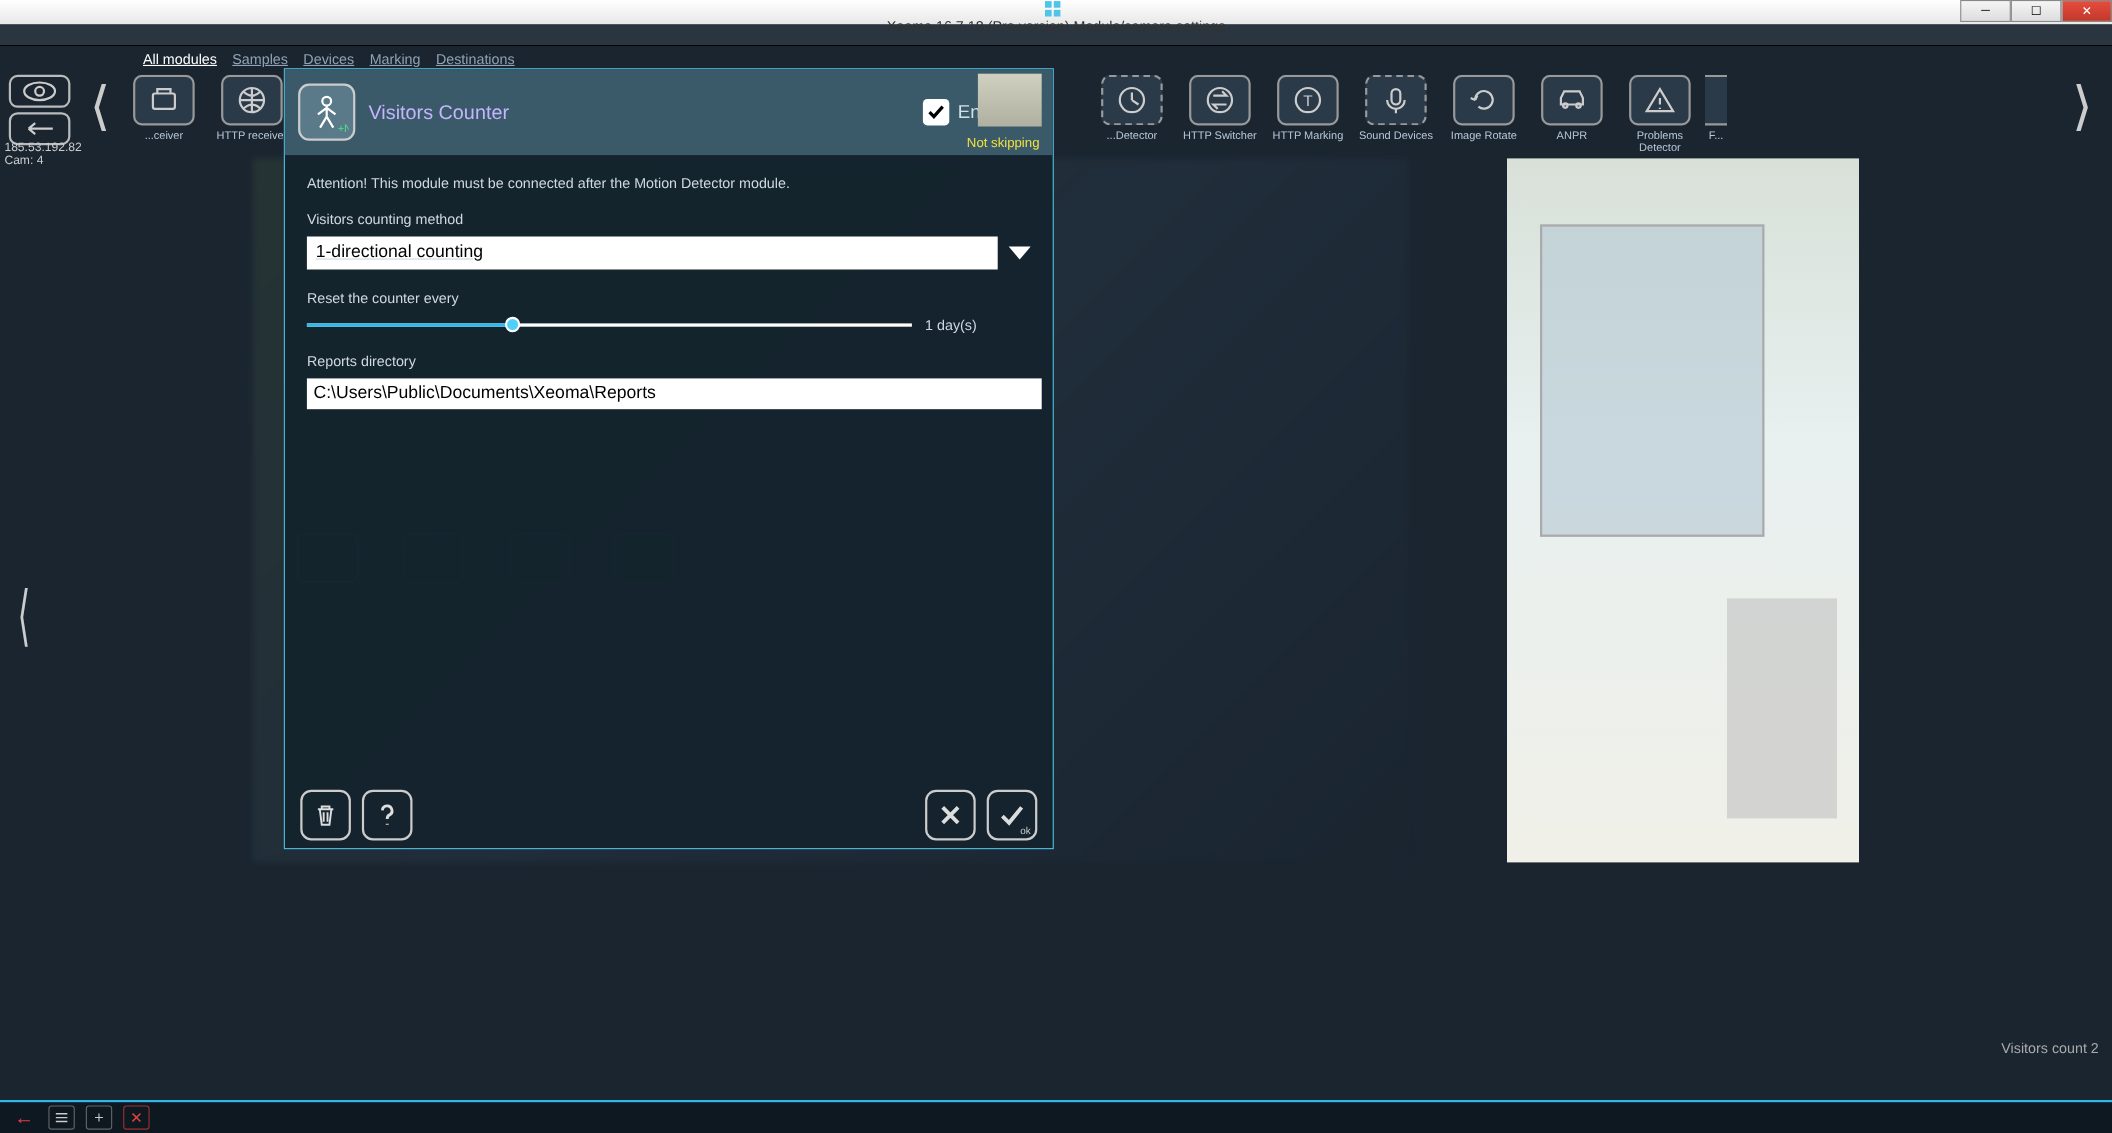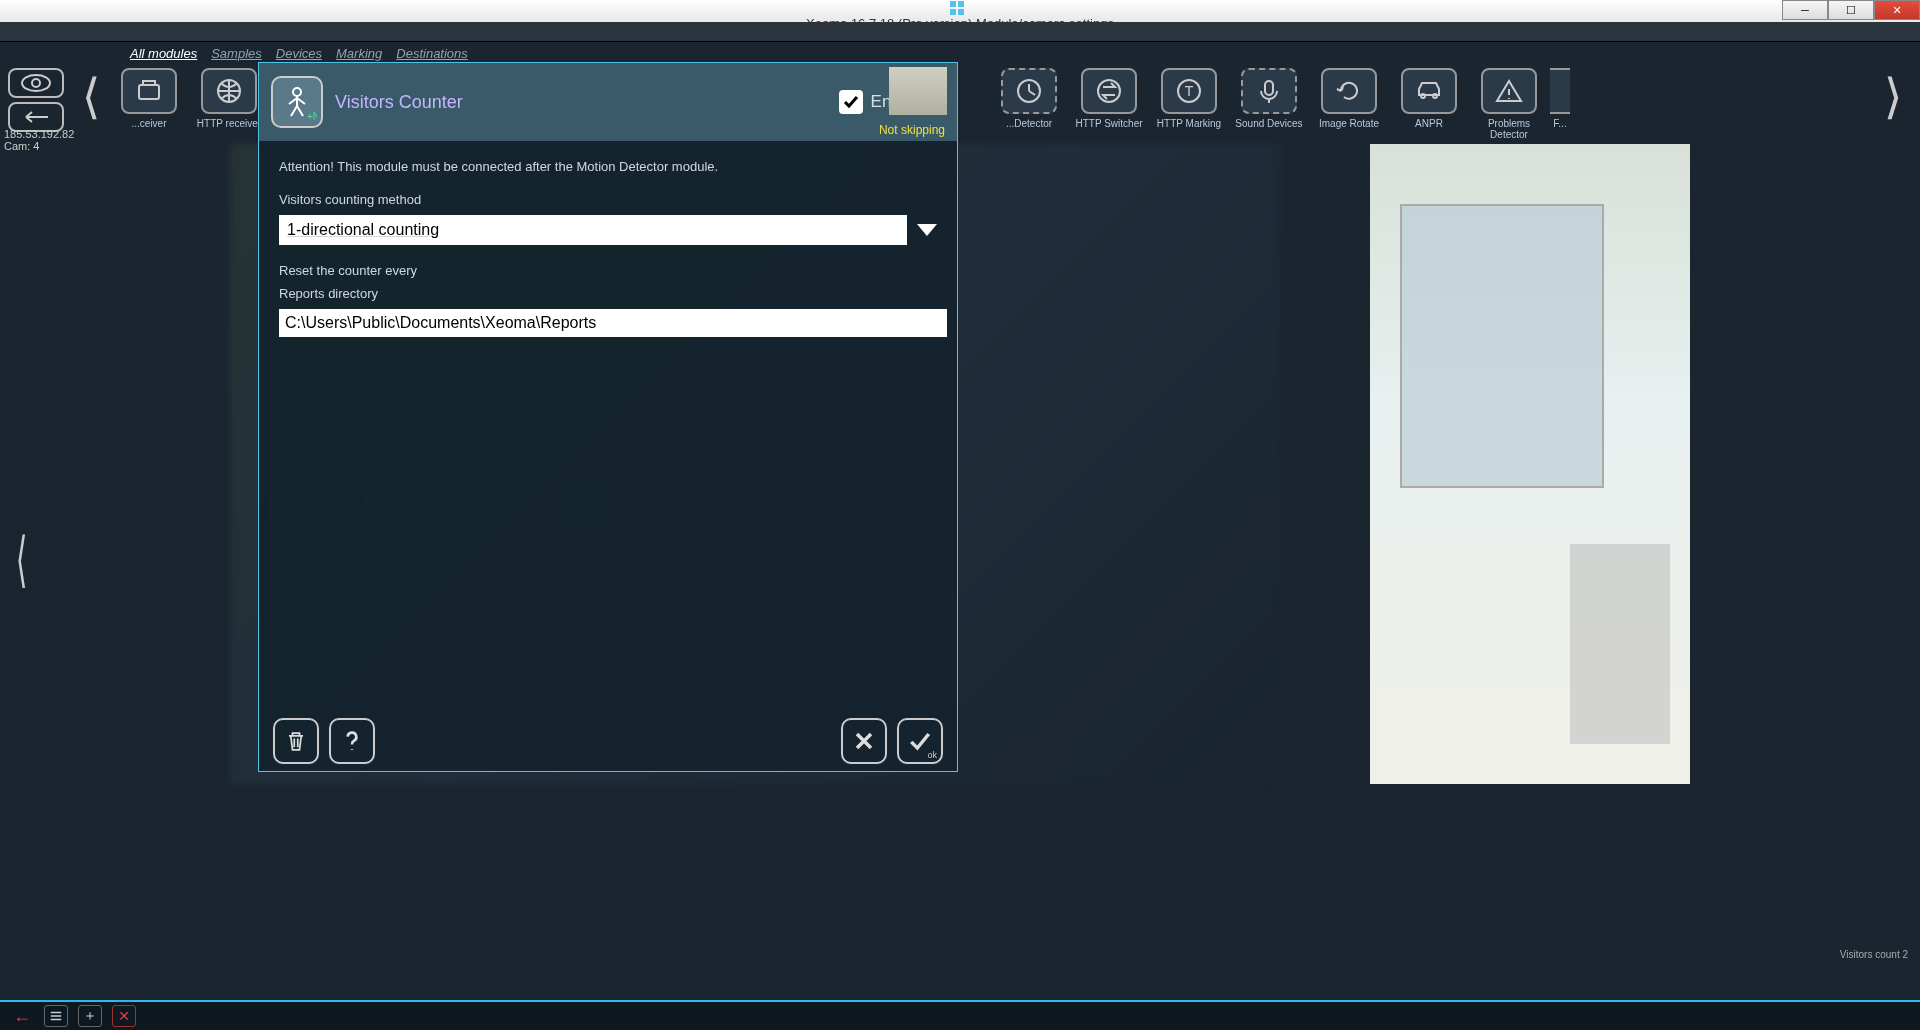--- a/index.html
+++ b/index.html
@@ -18,7 +18,7 @@
 
 
 .menubar { height: 22px; background: #1a2530; display: flex; align-items: center; padding-left: 130px; gap: 14px; }
-.menubar a { color: #8fa3b5; font-size: 13px; text-decoration: underline; cursor: pointer; font-style: italic; }
+.menubar a { color: #8fa3b5; font-size: 13px; text-decoration: underline; cursor: pointer; }
 .menubar a.active { color: #fff; }
 
 

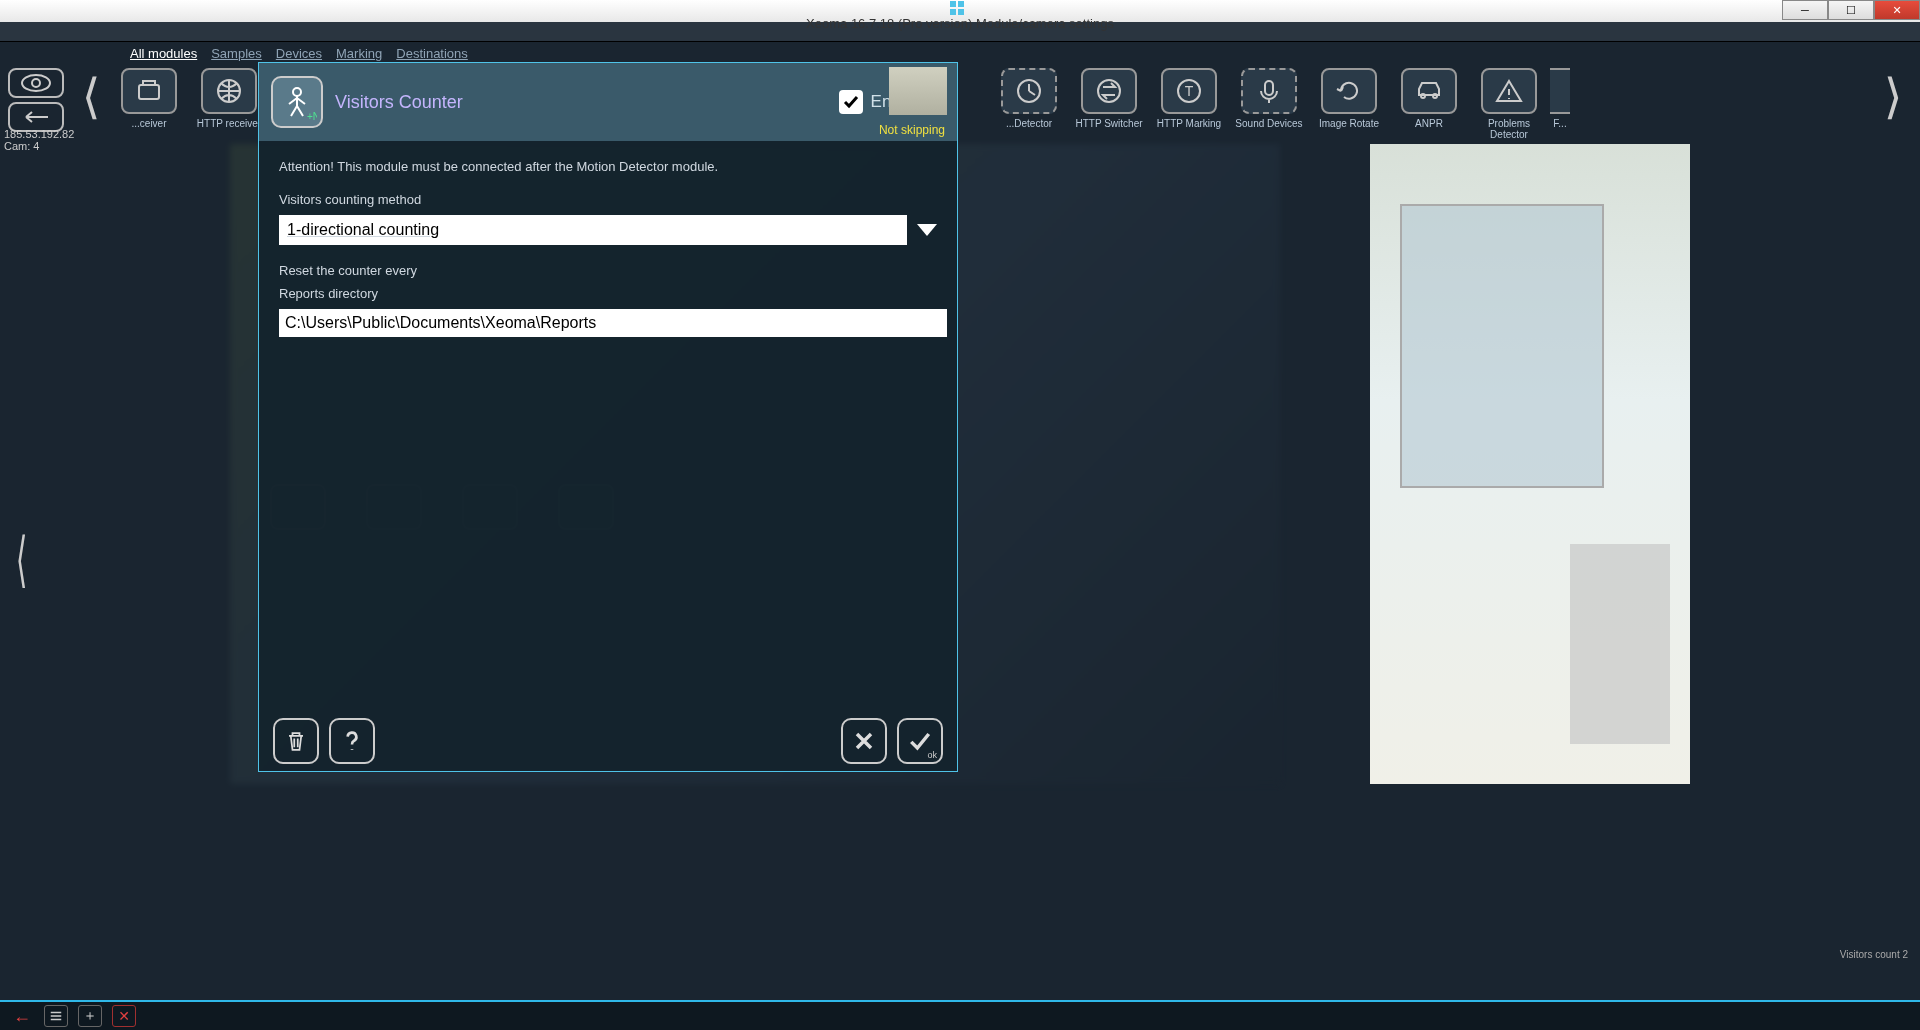--- a/index.html
+++ b/index.html
@@ -325,6 +325,13 @@
     </div>
 
     <div class="field-label">Reset the counter every</div>
+    <div class="slider-row">
+      <div class="slider-track">
+        <div class="slider-fill"></div>
+        <div class="slider-thumb"></div>
+      </div>
+      <span class="slider-value">1 day(s)</span>
+    </div>
 
 
     <div class="field-label">Reports directory</div>

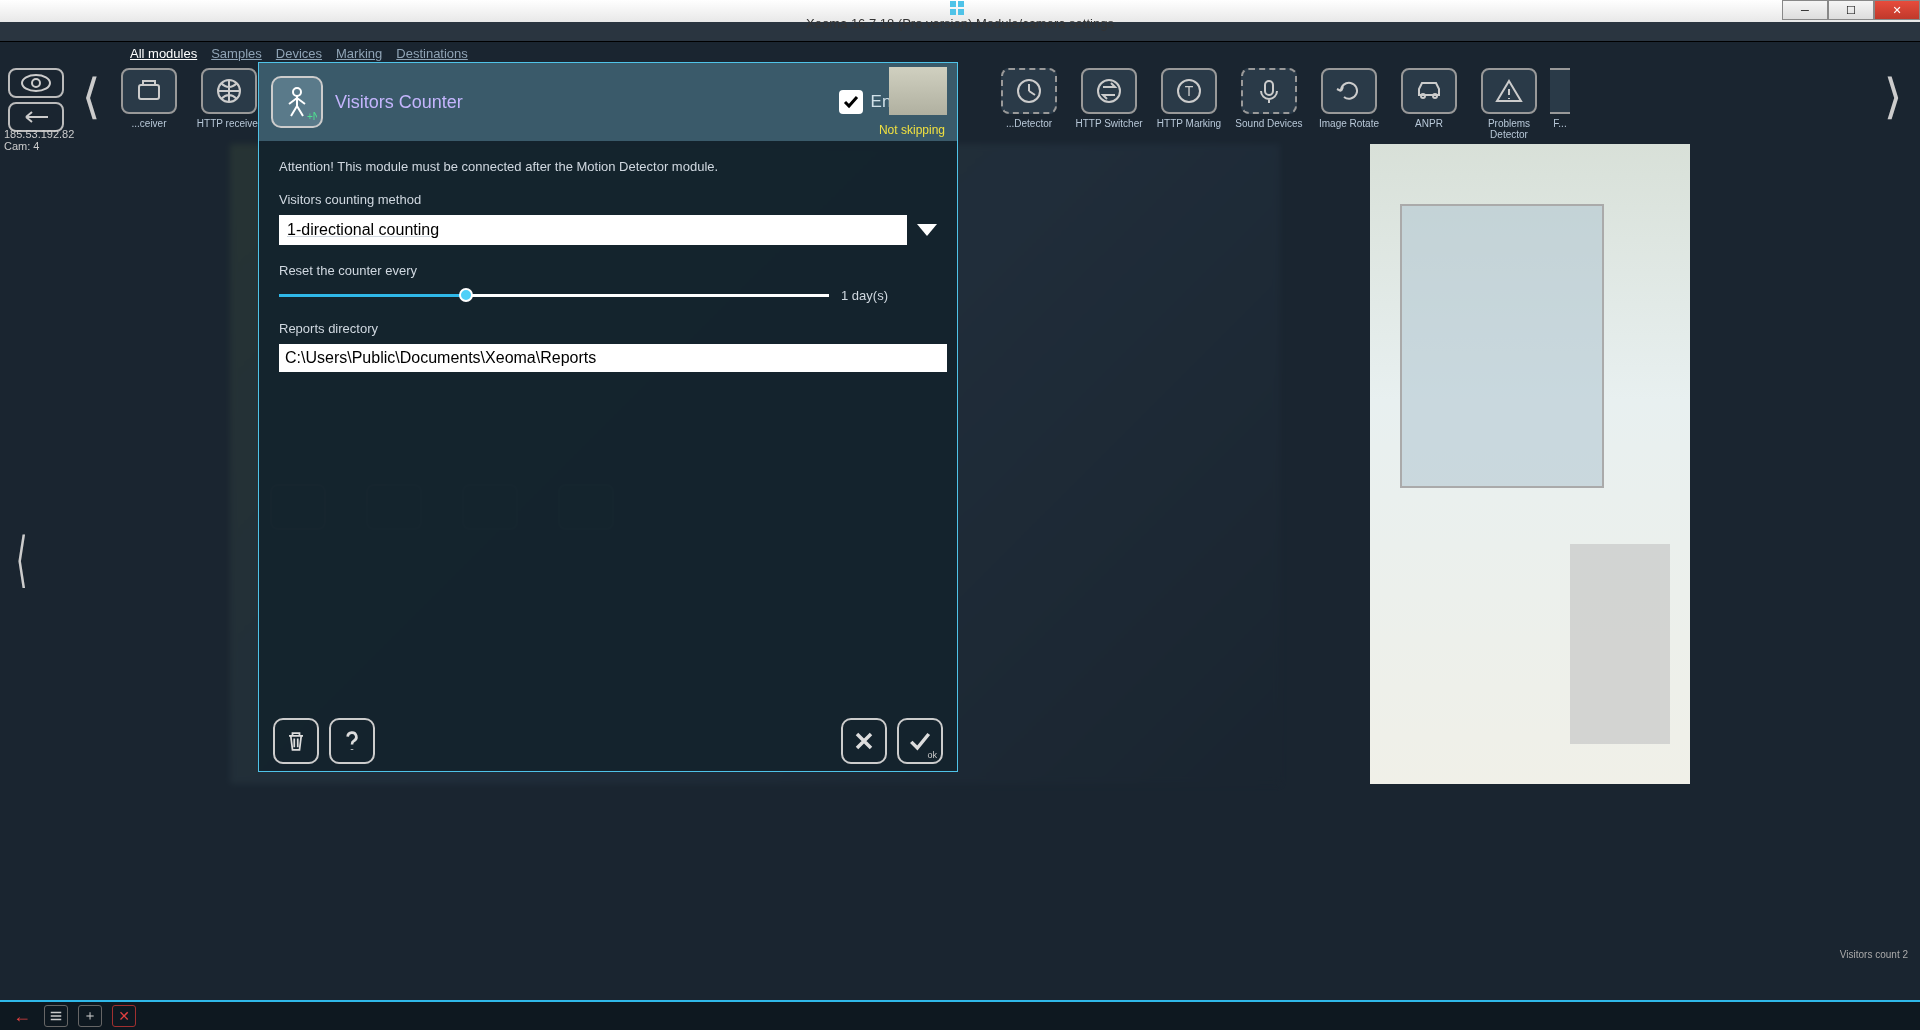--- a/index.html
+++ b/index.html
@@ -42,7 +42,7 @@
 .camera-right::before { content:''; position:absolute; top:60px; left:30px; width:200px; height:280px; background: rgba(180,200,210,0.6); border: 2px solid #aaa; }
 .camera-right::after { content:''; position:absolute; bottom:40px; right:20px; width:100px; height:200px; background: rgba(200,200,200,0.7); }
 
-.visitor-count { position: absolute; bottom: 40px; right: 12px; font-size: 10px; color: #aaa; }
+.visitor-count { position: absolute; bottom: 40px; right: 12px; font-size: 13px; color: #aaa; }
 
 
 .side-nav { position: absolute; left: 10px; top: 380px; color: #ccc; font-size: 60px; font-weight: 100; cursor: pointer; transform: scaleX(0.5); }

